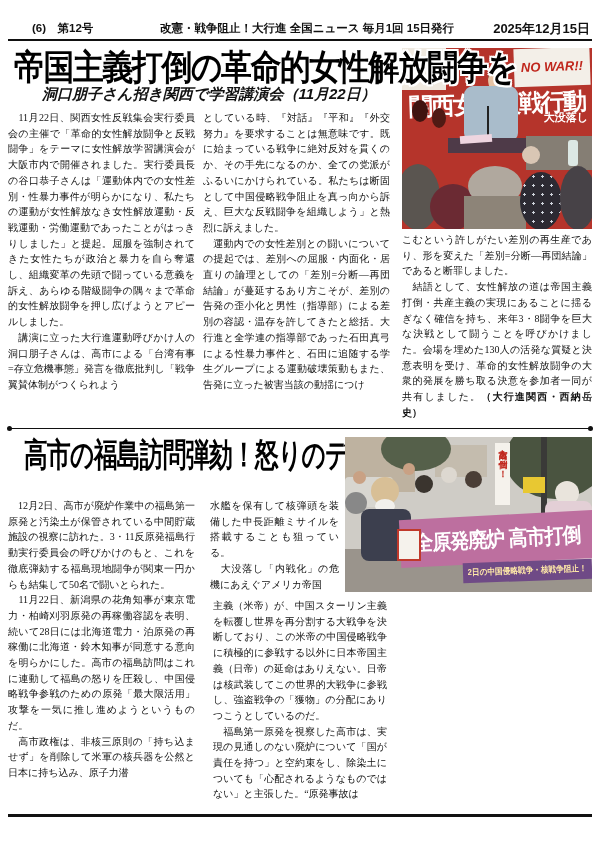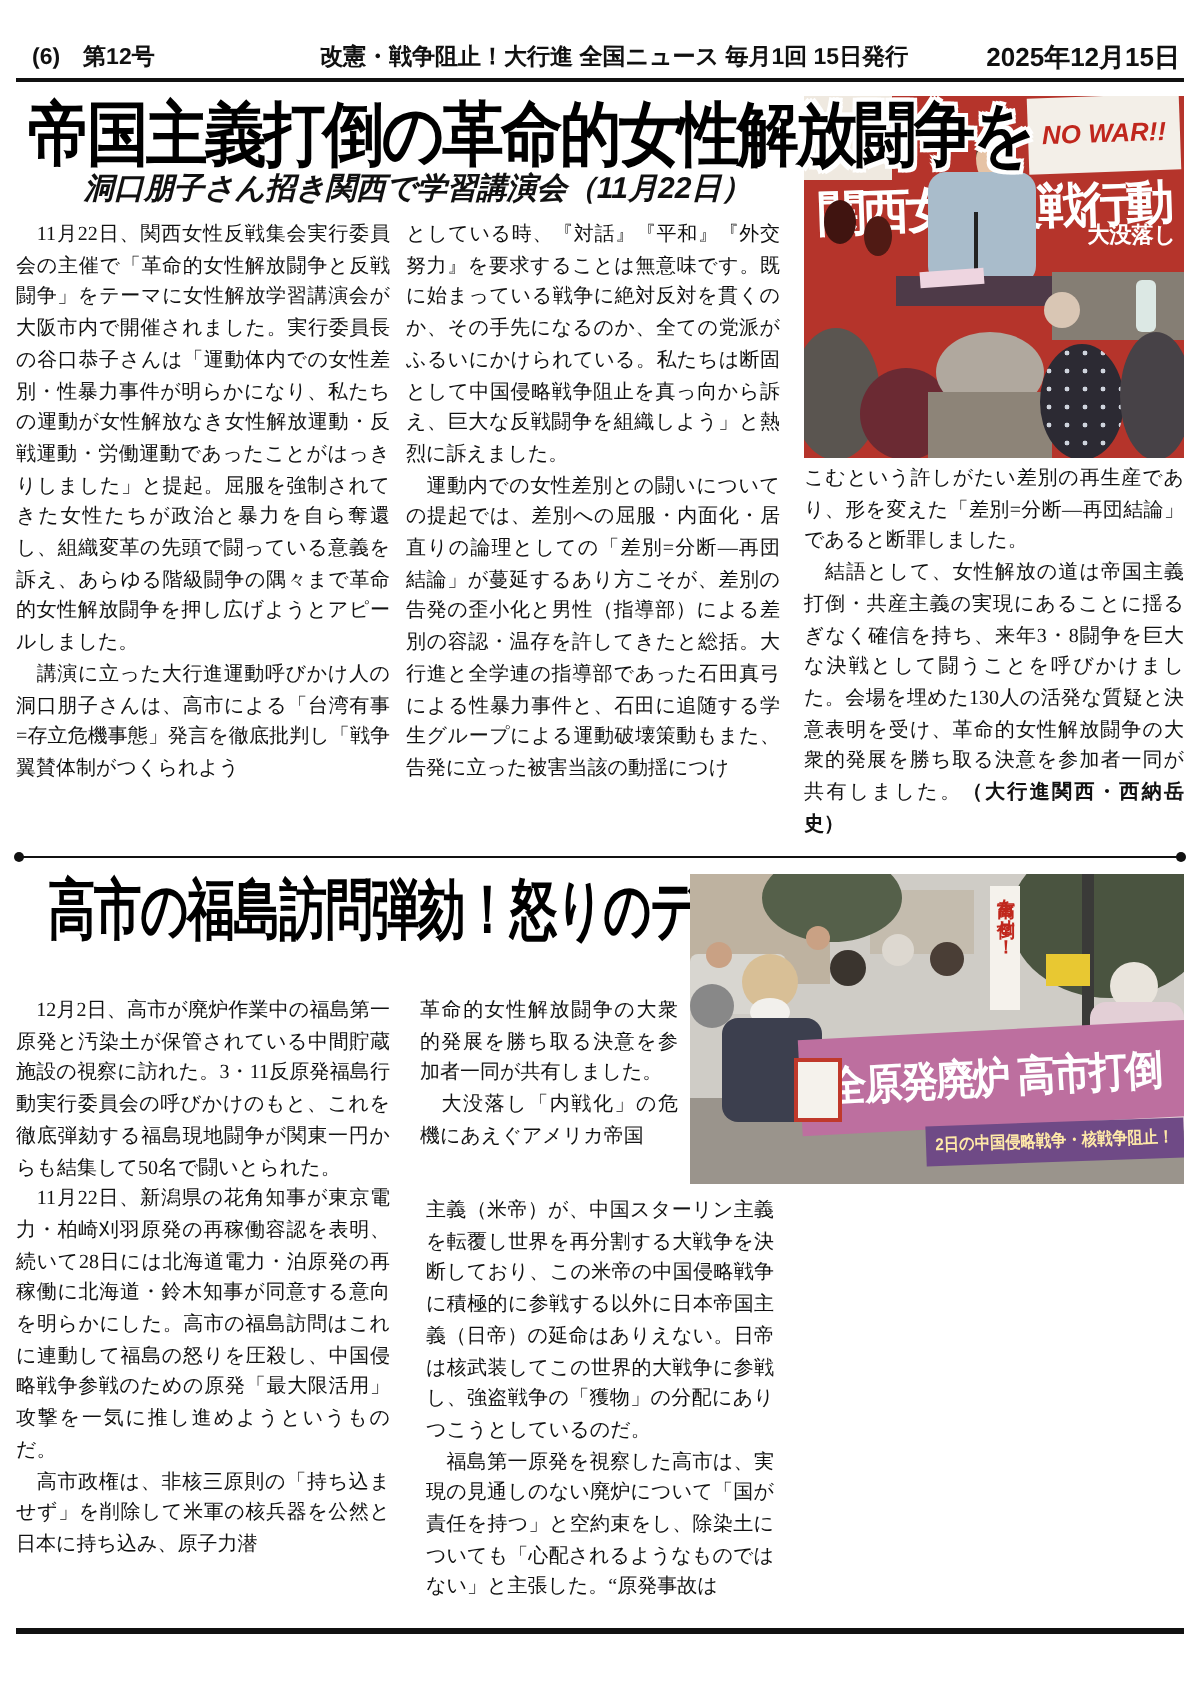--- a/index.html
+++ b/index.html
@@ -54,7 +54,7 @@
 
 <div id="page">
 
-  <div class="abs hdr" style="left:16px;top:21px;">(6)　第12号</div>
+  <div class="abs hdr" style="left:32px;top:21px;">(6)　第12号</div>
   <div class="abs hdr" style="left:160px;top:21px;">改憲・戦争阻止！大行進 全国ニュース 毎月1回 15日発行</div>
   <div class="abs hdr" style="right:10px;top:20px;font-size:13px;margin-left:25px;">2025年12月15日</div>
   <div class="abs" id="hdr-rule"></div>

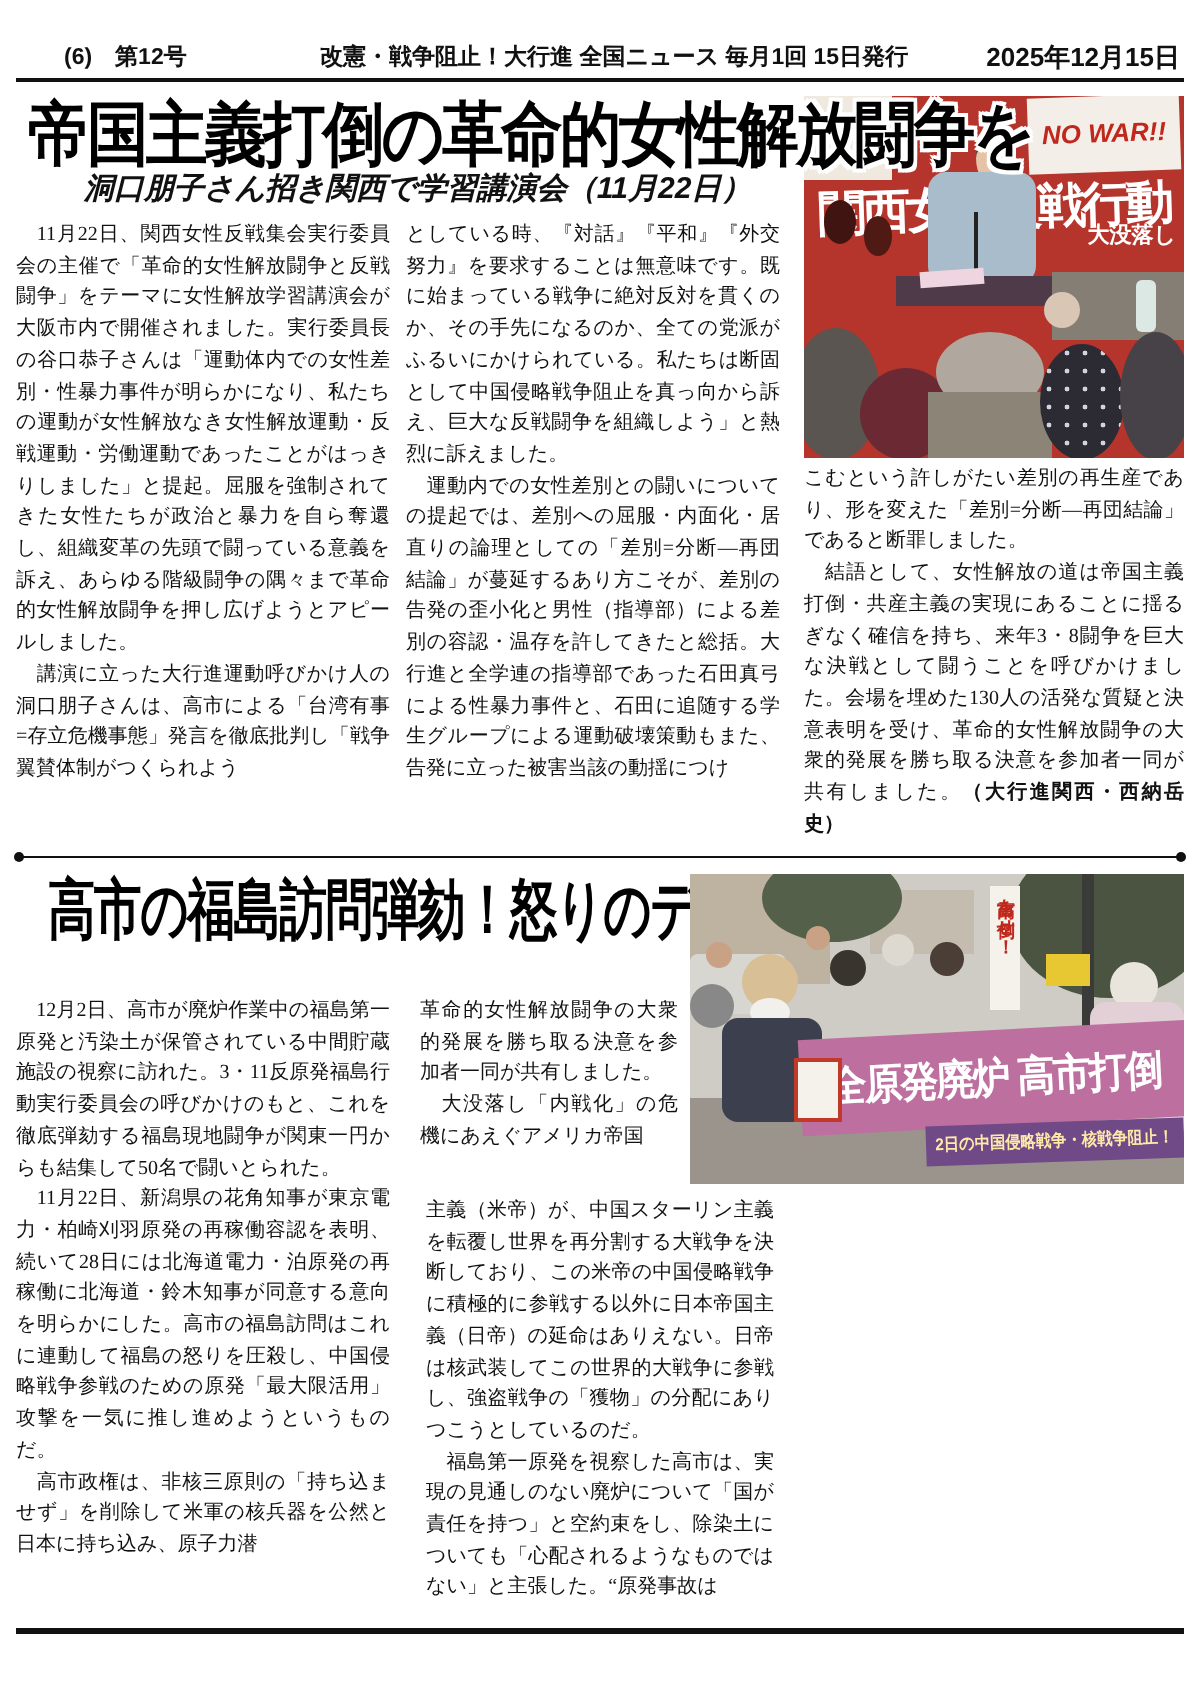--- a/index.html
+++ b/index.html
@@ -131,7 +131,7 @@
   <div class="abs col" style="left:8px;top:498px;width:187px;height:312px;">　12月2日、高市が廃炉作業中の福島第一原発と汚染土が保管されている中間貯蔵施設の視察に訪れた。3・11反原発福島行動実行委員会の呼びかけのもと、これを徹底弾劾する福島現地闘争が関東一円からも結集して50名で闘いとられた。
 　11月22日、新潟県の花角知事が東京電力・柏崎刈羽原発の再稼働容認を表明、続いて28日には北海道電力・泊原発の再稼働に北海道・鈴木知事が同意する意向を明らかにした。高市の福島訪問はこれに連動して福島の怒りを圧殺し、中国侵略戦争参戦のための原発「最大限活用」攻撃を一気に推し進めようというものだ。
 　高市政権は、非核三原則の「持ち込ませず」を削除して米軍の核兵器を公然と日本に持ち込み、原子力潜</div>
-  <div class="abs col" style="left:210px;top:498px;width:129px;height:96px;">革命的女性解放闘争の大衆的発展を勝ち取る決意を参加者一同が共有しました。
+  <div class="abs col" style="left:210px;top:498px;width:129px;height:96px;">水艦を保有して核弾頭を装備した中長距離ミサイルを搭載することも狙っている。
 　大没落し「内戦化」の危機にあえぐアメリカ帝国</div>
   <div class="abs col" style="left:213px;top:598px;width:174px;height:210px;">主義（米帝）が、中国スターリン主義を転覆し世界を再分割する大戦争を決断しており、この米帝の中国侵略戦争に積極的に参戦する以外に日本帝国主義（日帝）の延命はありえない。日帝は核武装してこの世界的大戦争に参戦し、強盗戦争の「獲物」の分配にありつこうとしているのだ。
 　福島第一原発を視察した高市は、実現の見通しのない廃炉について「国が責任を持つ」と空約束をし、除染土についても「心配されるようなものではない」と主張した。“原発事故は</div>

